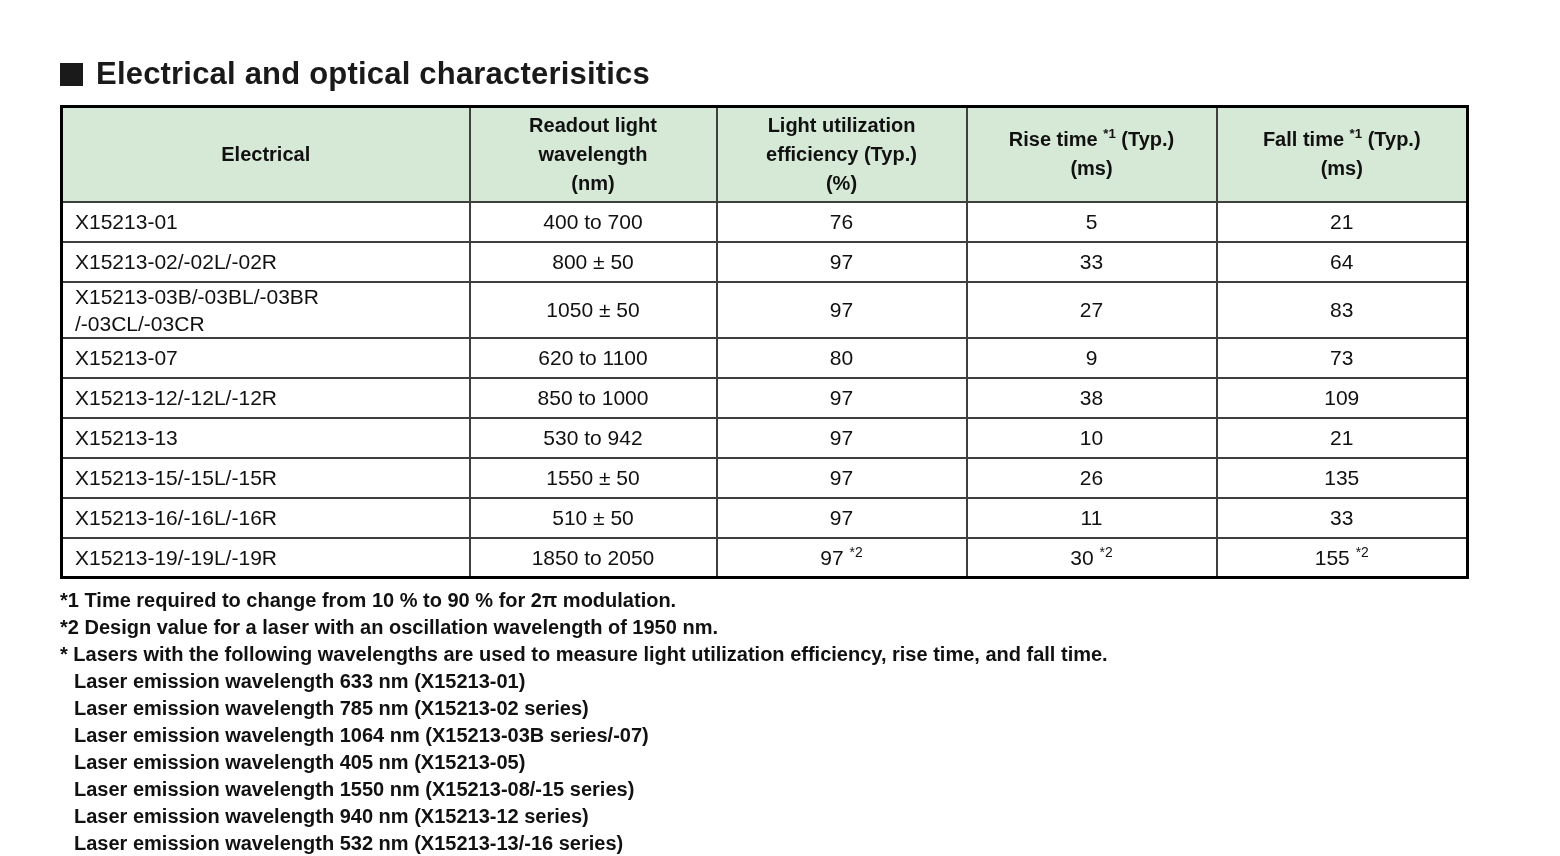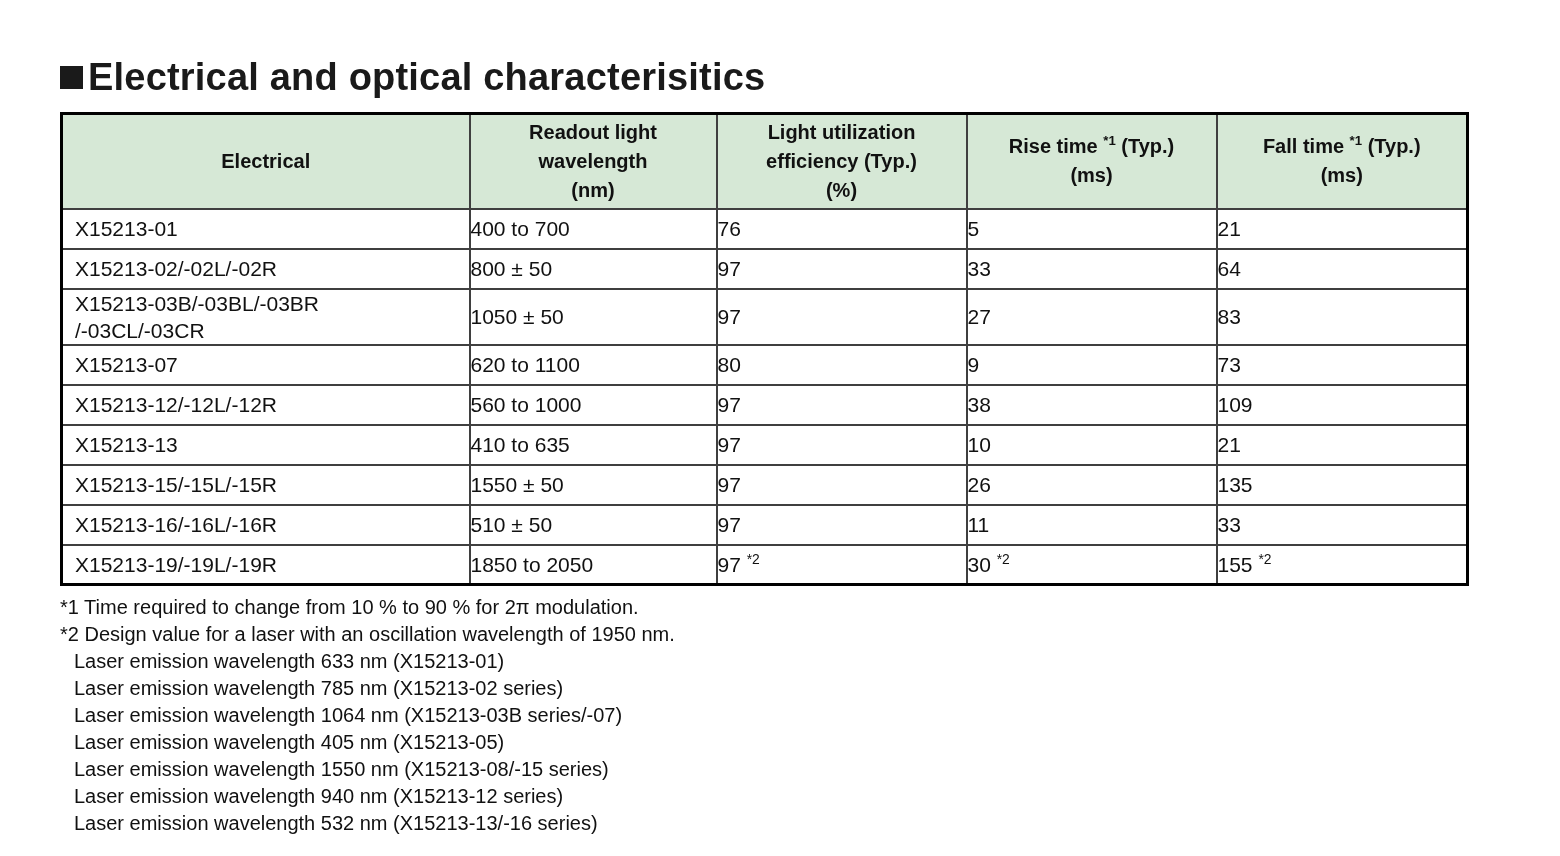--- a/index.html
+++ b/index.html
@@ -22,11 +22,12 @@
   .title {
     display: flex;
     align-items: center;
-    font-size: 38px;
+    font-size: 31px;
     font-weight: bold;
     color: #1a1a1a;
     margin: 0 0 13px 0;
     letter-spacing: 0.2px;
+    gap: 8px;
   }
   .sq {
     width: 23px; height: 23px;

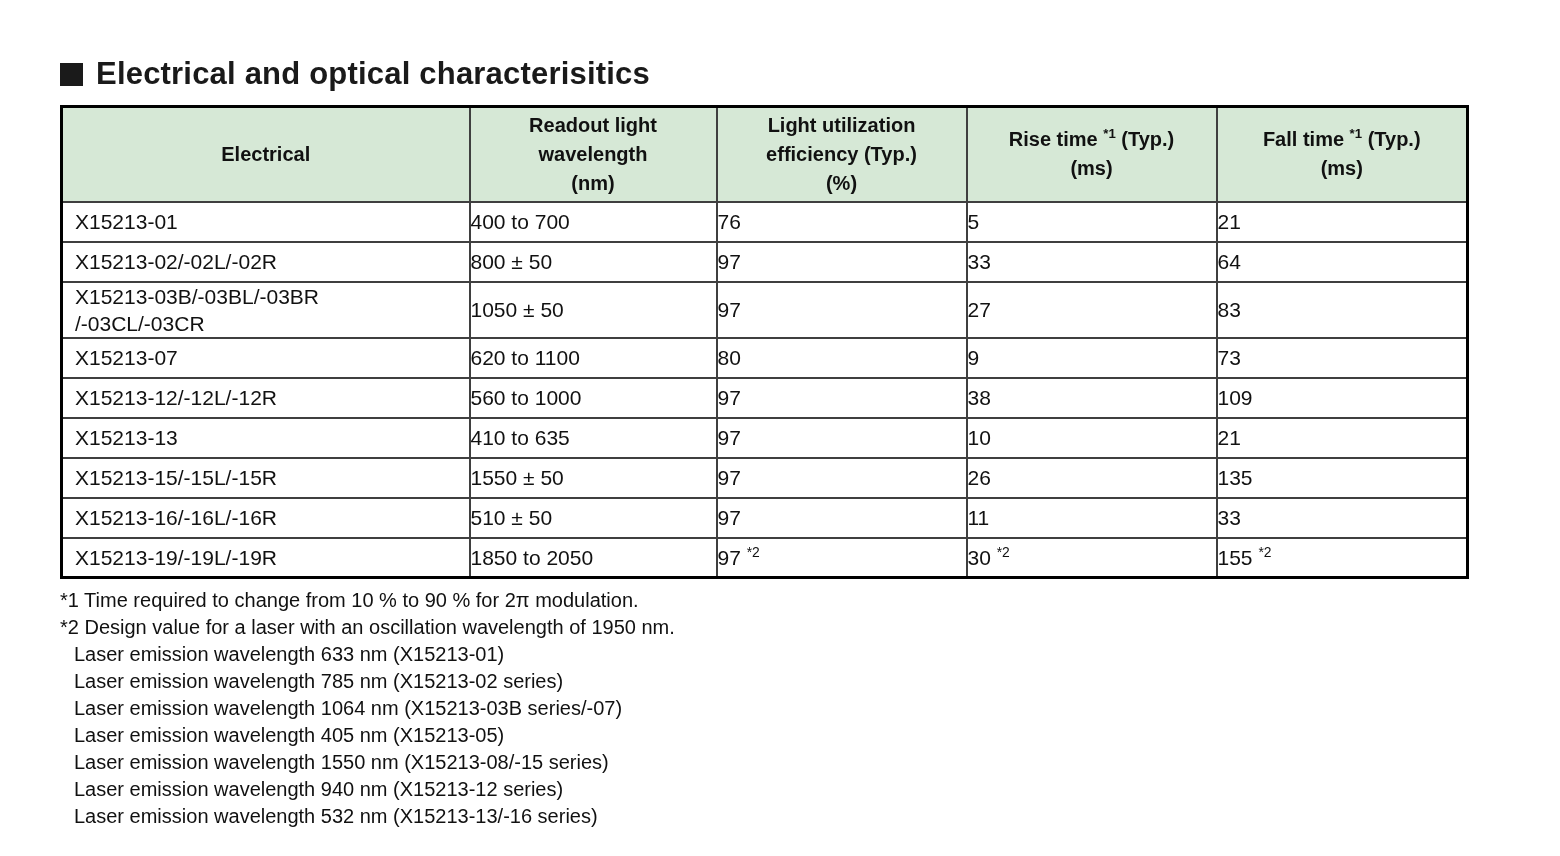--- a/index.html
+++ b/index.html
@@ -59,7 +59,7 @@
   }
   tbody td {
     font-size: 21px;
-    text-align: left;
+    text-align: center;
     vertical-align: middle;
     line-height: 27px;
     color: #111111;

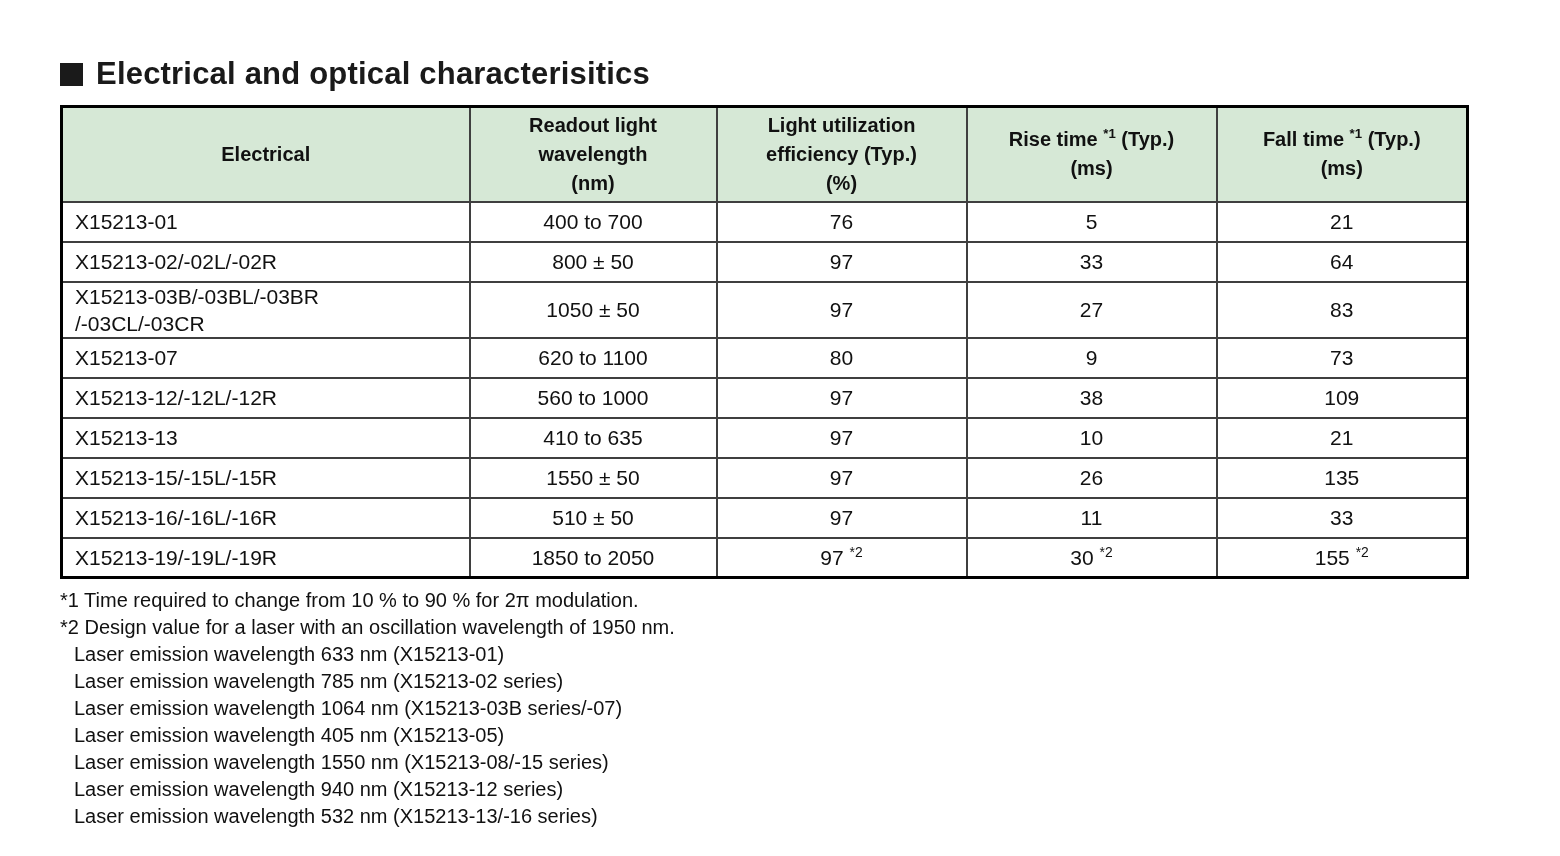--- a/index.html
+++ b/index.html
@@ -142,7 +142,7 @@
         </tr>
         <tr class="single">
           <td class="param">X15213-12/-12L/-12R</td>
-          <td>560 to 1000</td>
+          <td>850 to 1000</td>
           <td>97</td>
           <td>38</td>
           <td>109</td>

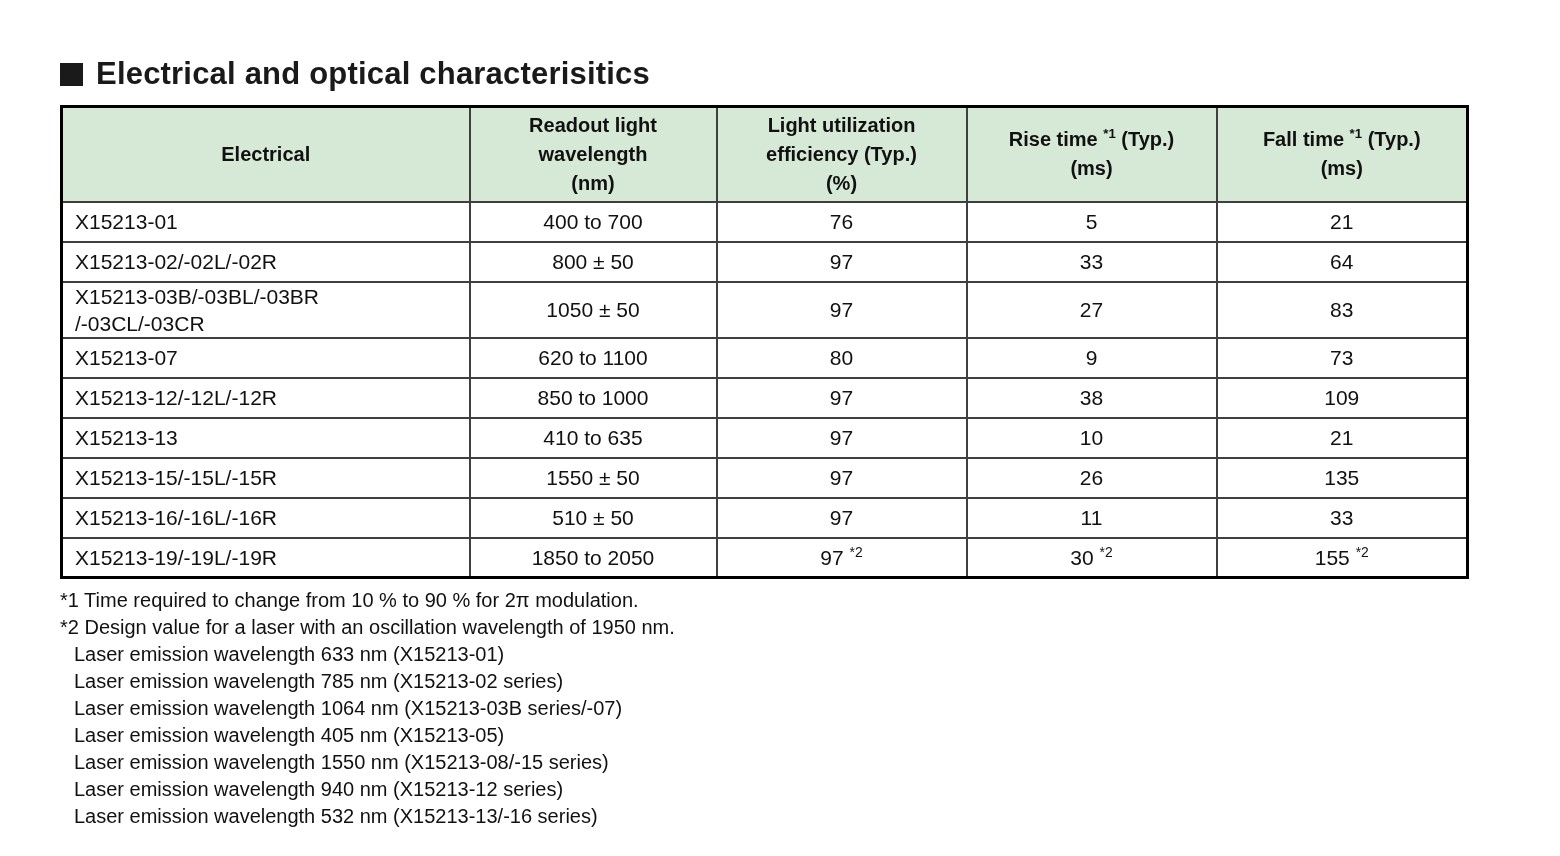--- a/index.html
+++ b/index.html
@@ -149,7 +149,7 @@
         </tr>
         <tr class="single">
           <td class="param">X15213-13</td>
-          <td>410 to 635</td>
+          <td>530 to 942</td>
           <td>97</td>
           <td>10</td>
           <td>21</td>

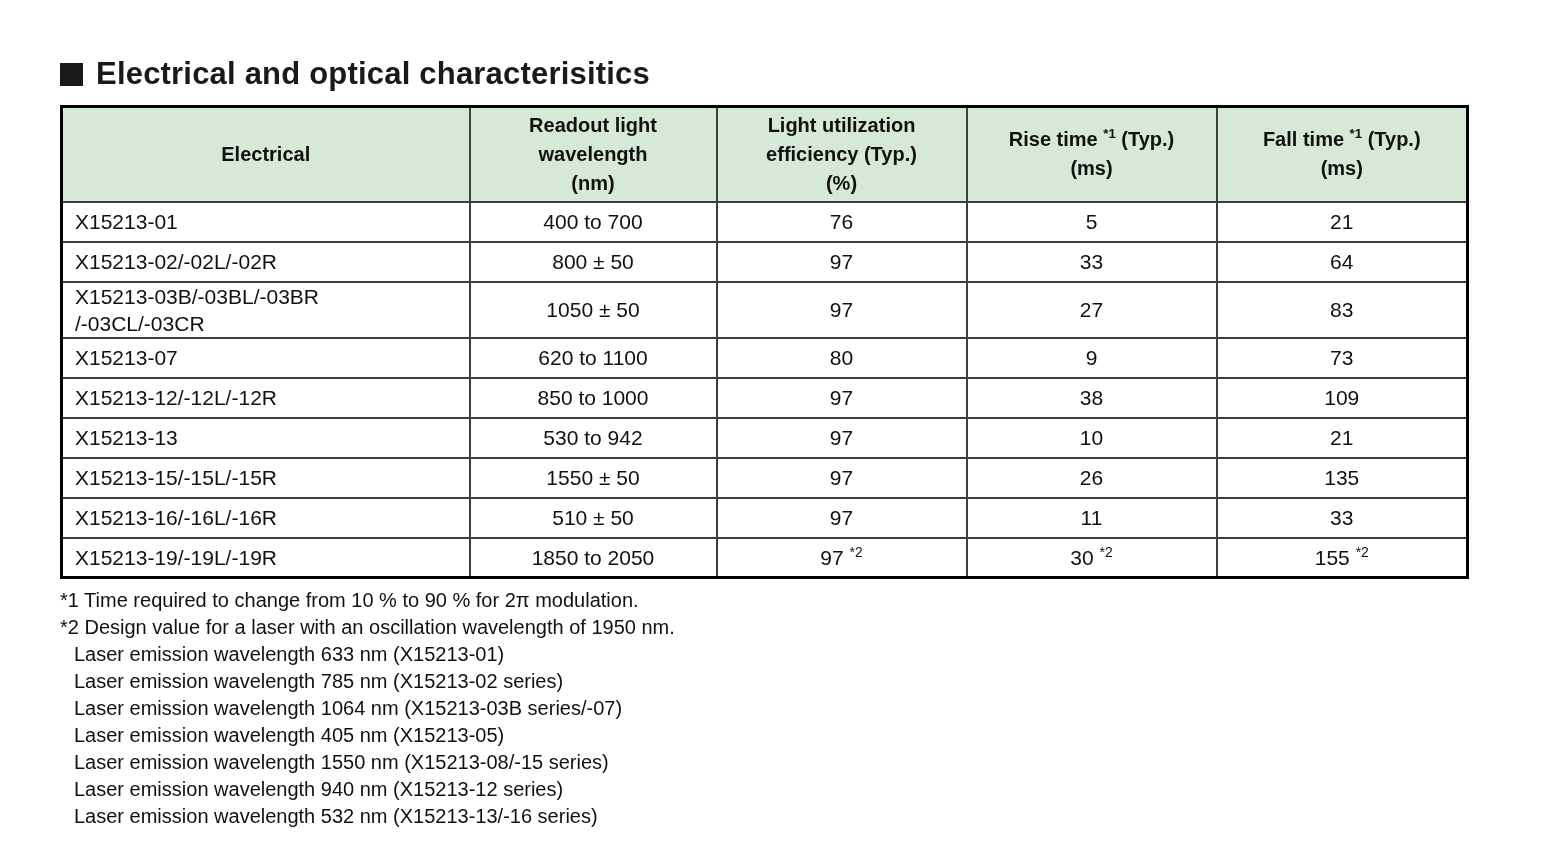--- a/index.html
+++ b/index.html
@@ -81,7 +81,7 @@
     line-height: 27px;
     color: #111111;
   }
-  .fn { white-space: pre; }
+  .fn { white-space: pre; font-weight: bold; }
   .fn.indent { padding-left: 14px; }
 </style>
 </head>

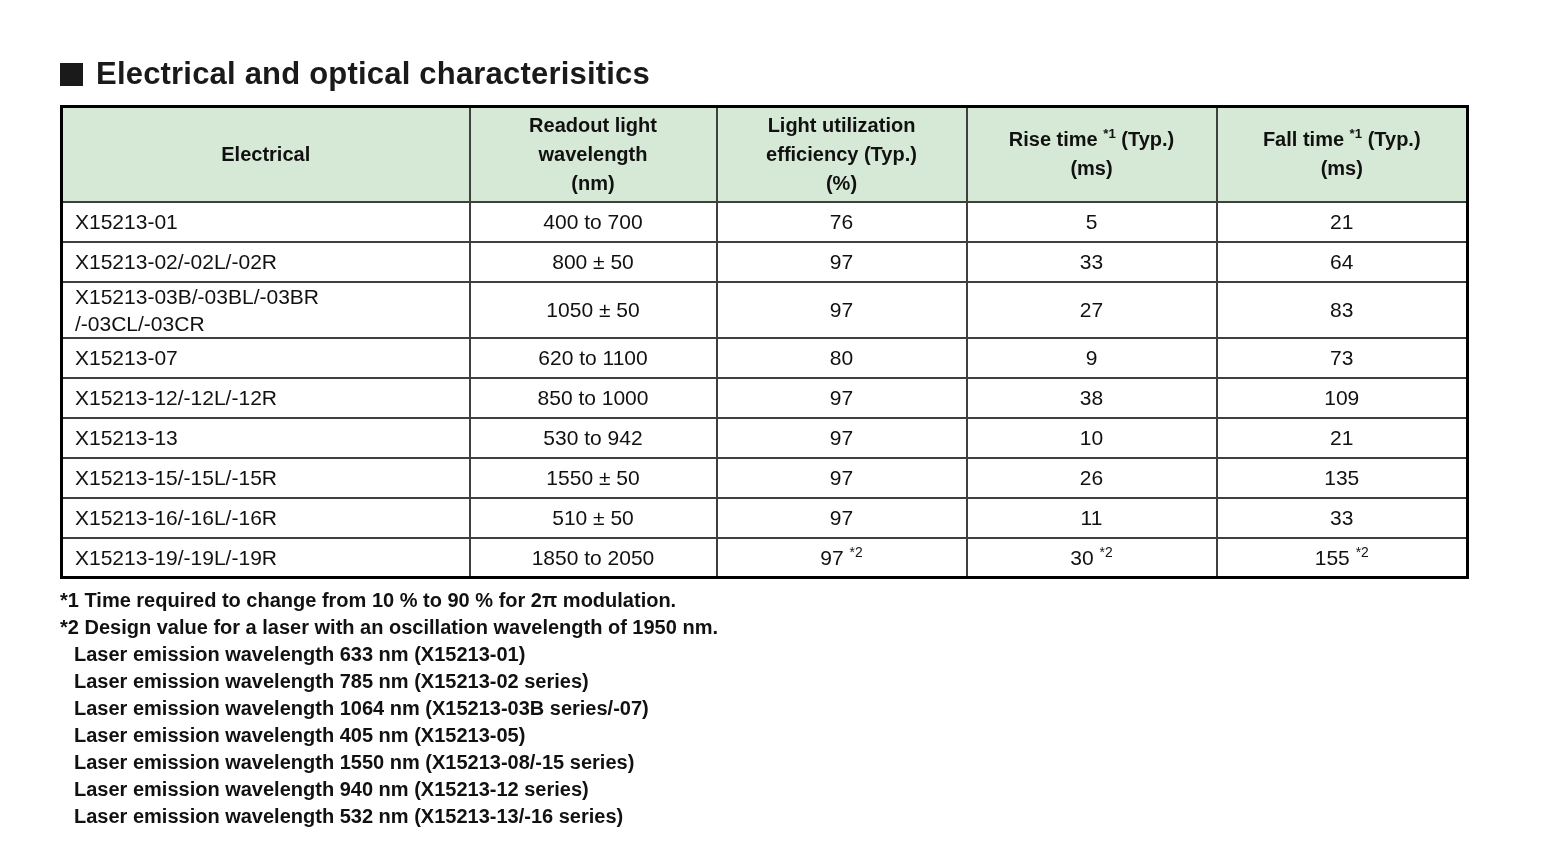--- a/index.html
+++ b/index.html
@@ -181,6 +181,7 @@
   <div class="footnotes" id="footnotes">
       <div class="fn">*1 Time required to change from 10 % to 90 % for 2π modulation.</div>
       <div class="fn">*2 Design value for a laser with an oscillation wavelength of 1950 nm.</div>
+      <div class="fn">* Lasers with the following wavelengths are used to measure light utilization efficiency, rise time, and fall time.</div>
       <div class="fn indent">Laser emission wavelength 633 nm (X15213-01)</div>
       <div class="fn indent">Laser emission wavelength 785 nm (X15213-02 series)</div>
       <div class="fn indent">Laser emission wavelength 1064 nm (X15213-03B series/-07)</div>

